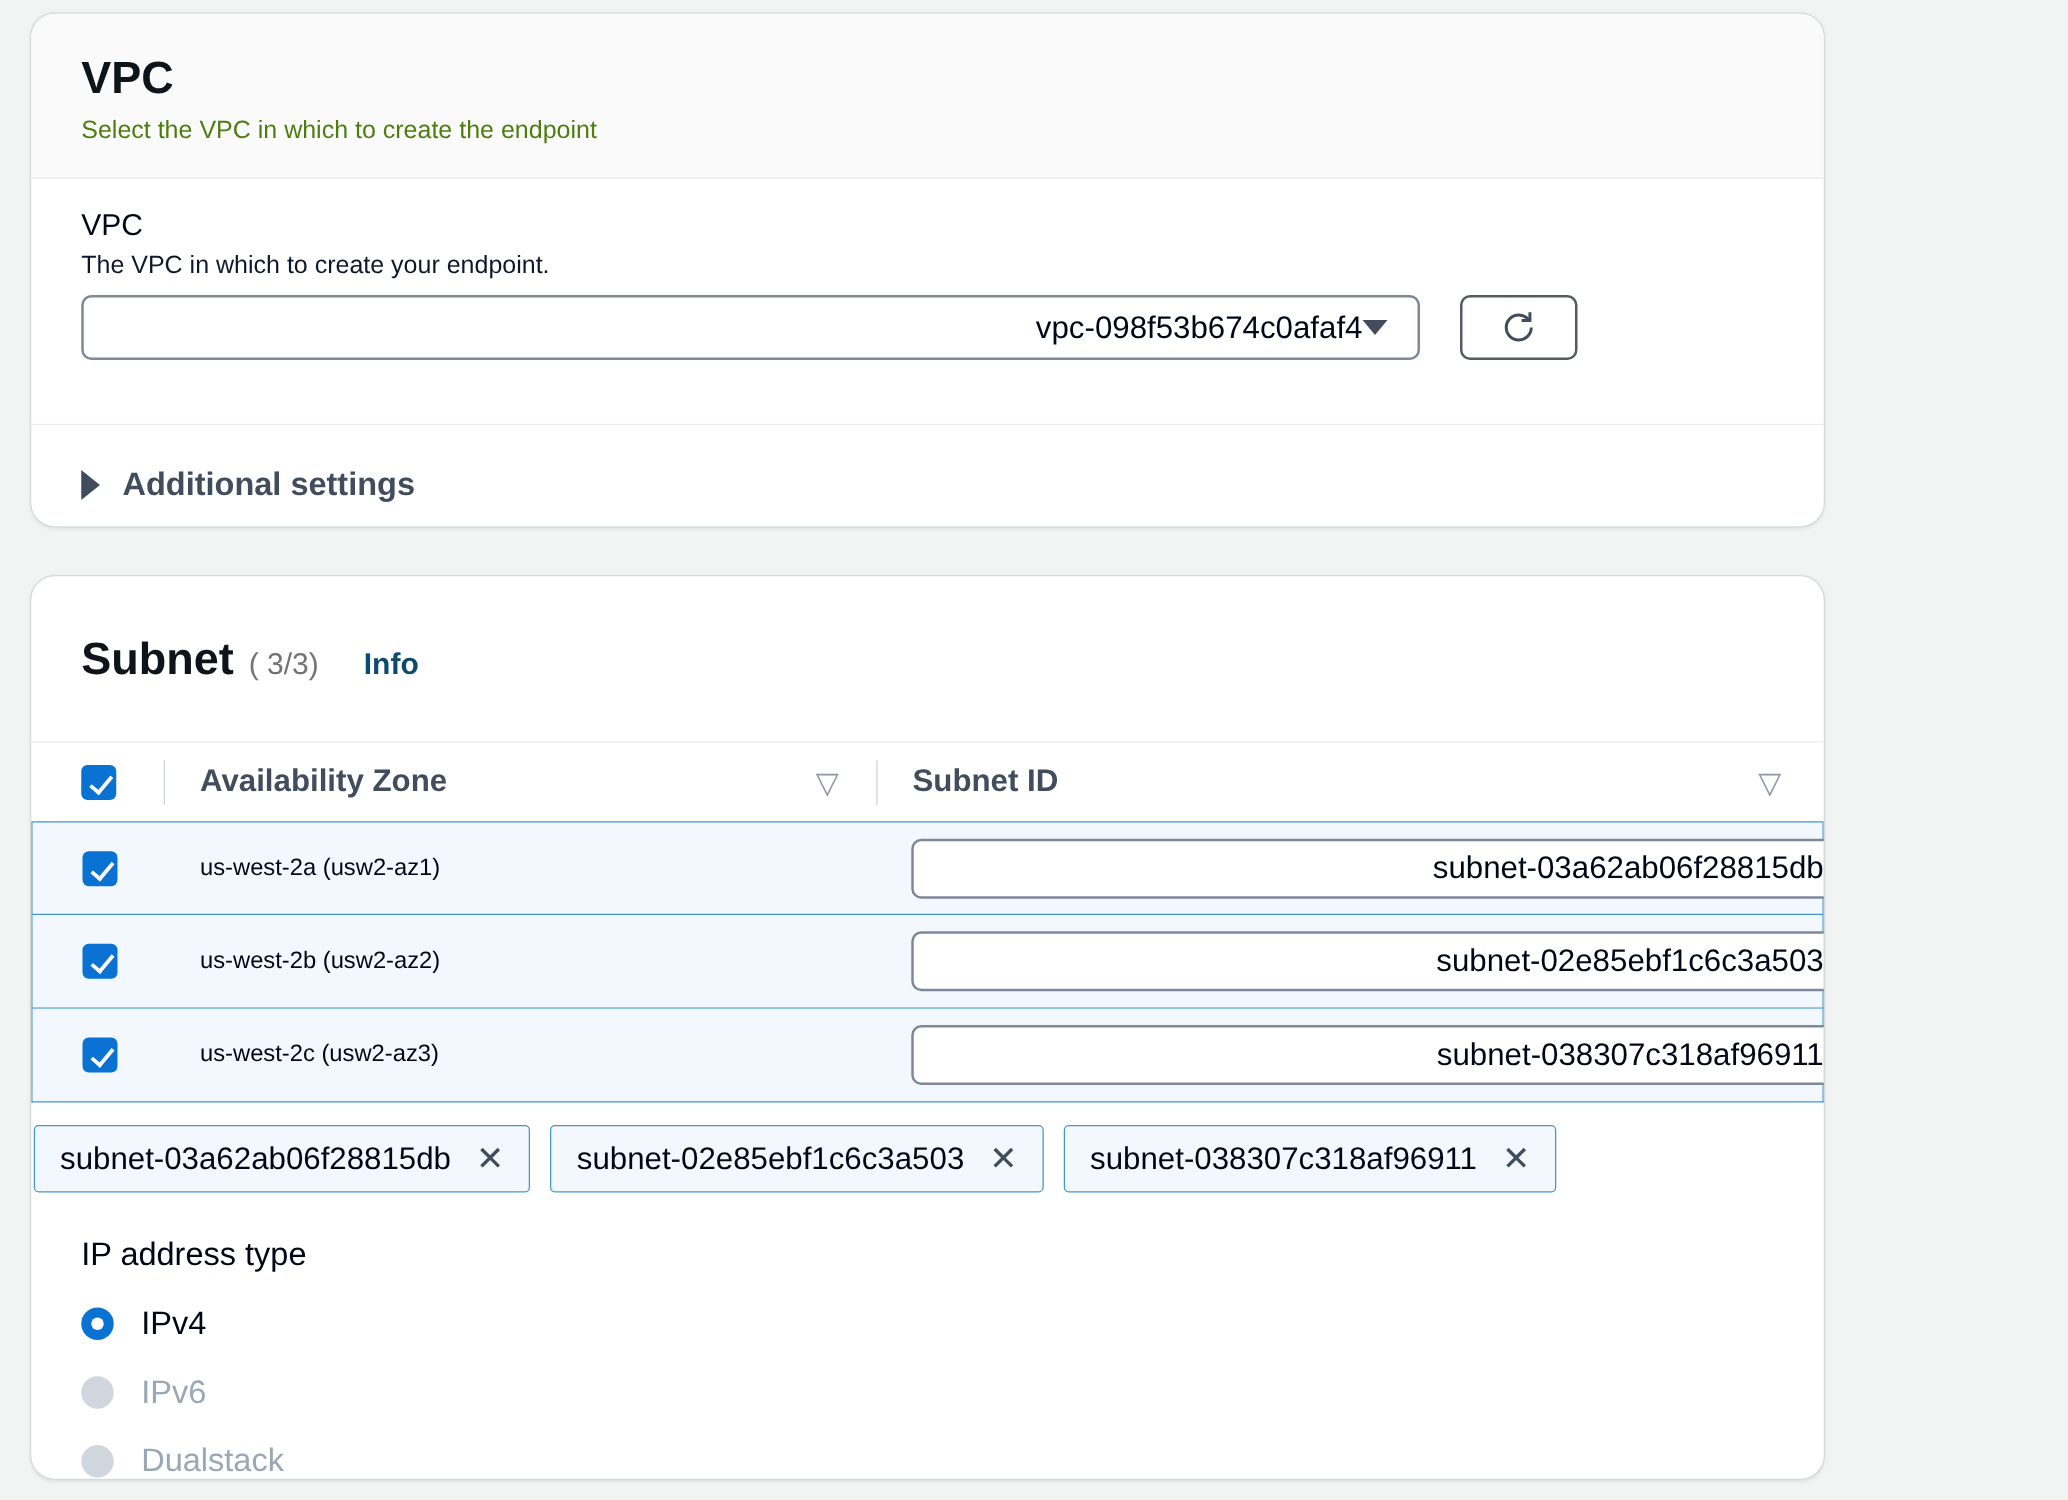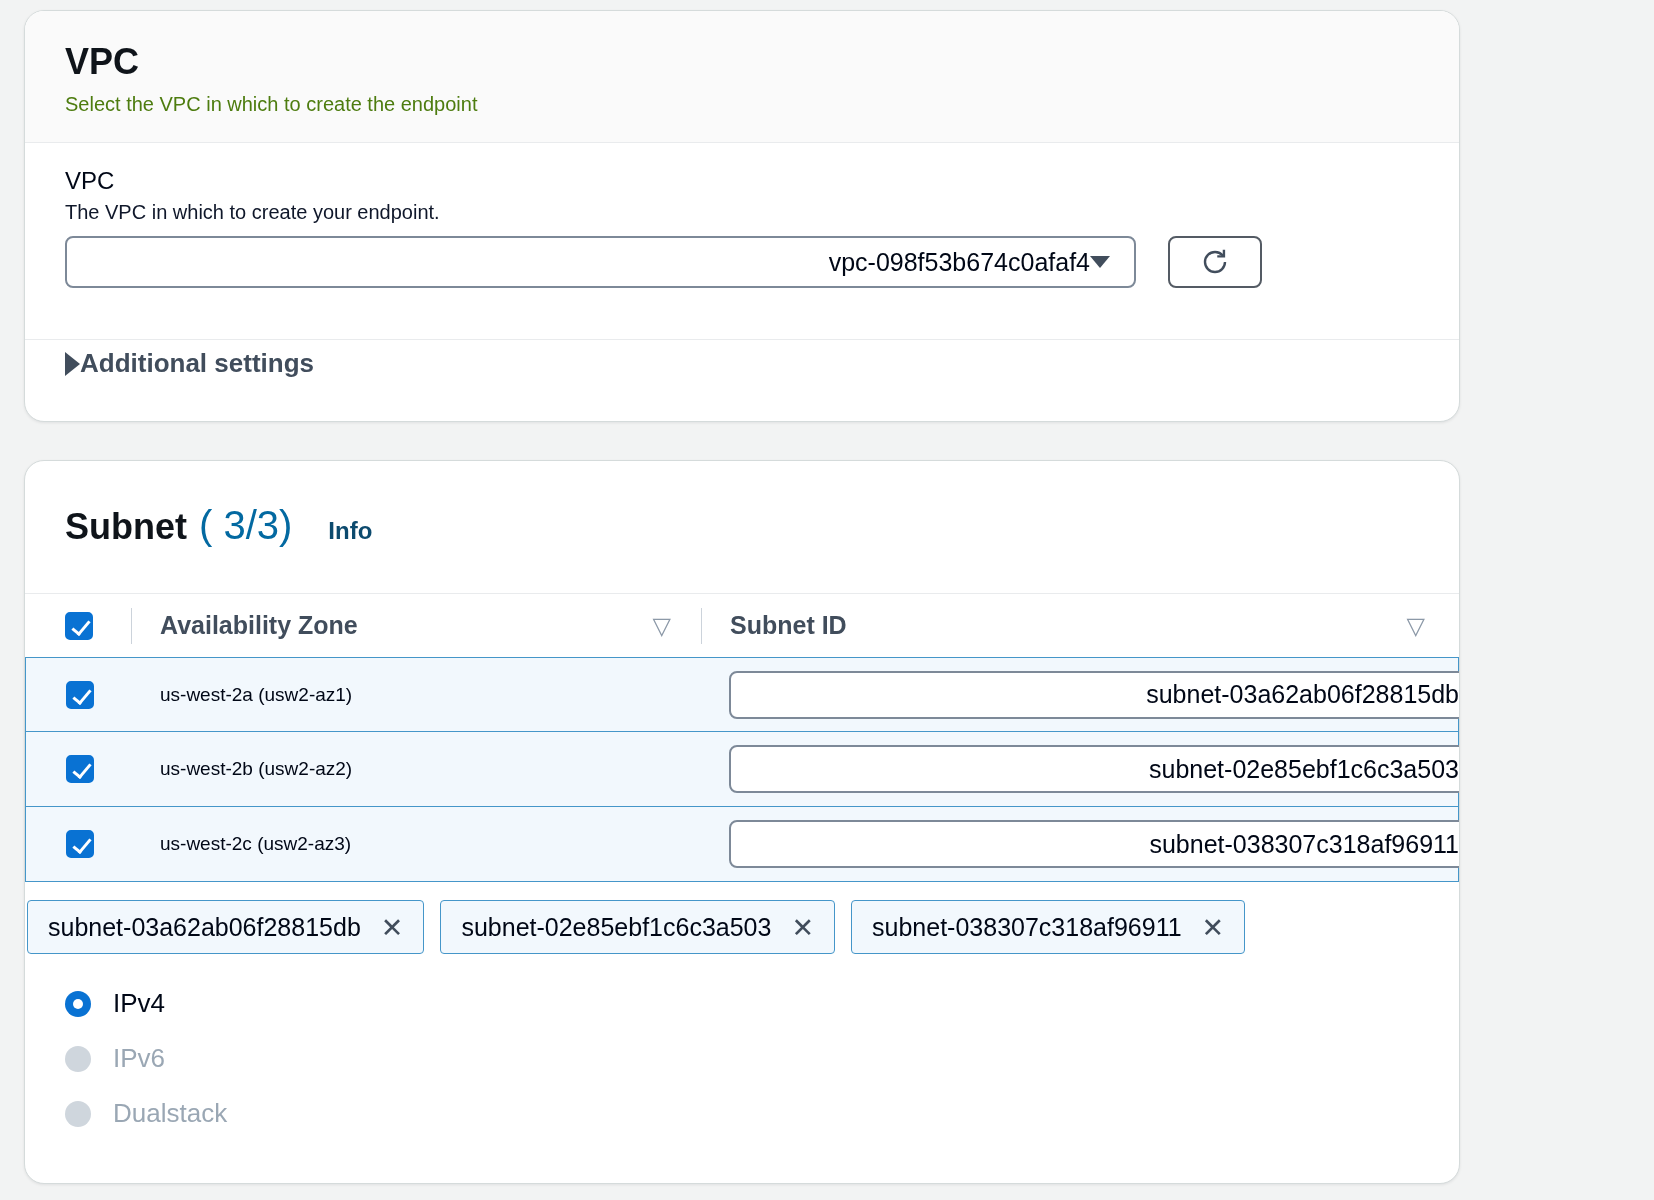--- a/index.html
+++ b/index.html
@@ -35,8 +35,8 @@
     border:2px solid #545b64; border-radius:8px; display:flex; align-items:center; justify-content:center; cursor:pointer; padding:0;
   }
   .expander {
-    margin-top:51px; border-top:1px solid #e9ebed; padding:8px 40px;
-    display:flex; align-items:center; font-size:26px; font-weight:700; color:#414d5c; cursor:pointer;
+    margin-top:51px; border-top:1px solid #e9ebed; padding:32px 40px;
+    display:flex; align-items:center; gap:18px; font-size:26px; font-weight:700; color:#414d5c; cursor:pointer;
   }
   .caret-right { width:0; height:0; border-top:12px solid transparent; border-bottom:12px solid transparent; border-left:15px solid #414d5c; flex:none; }
 

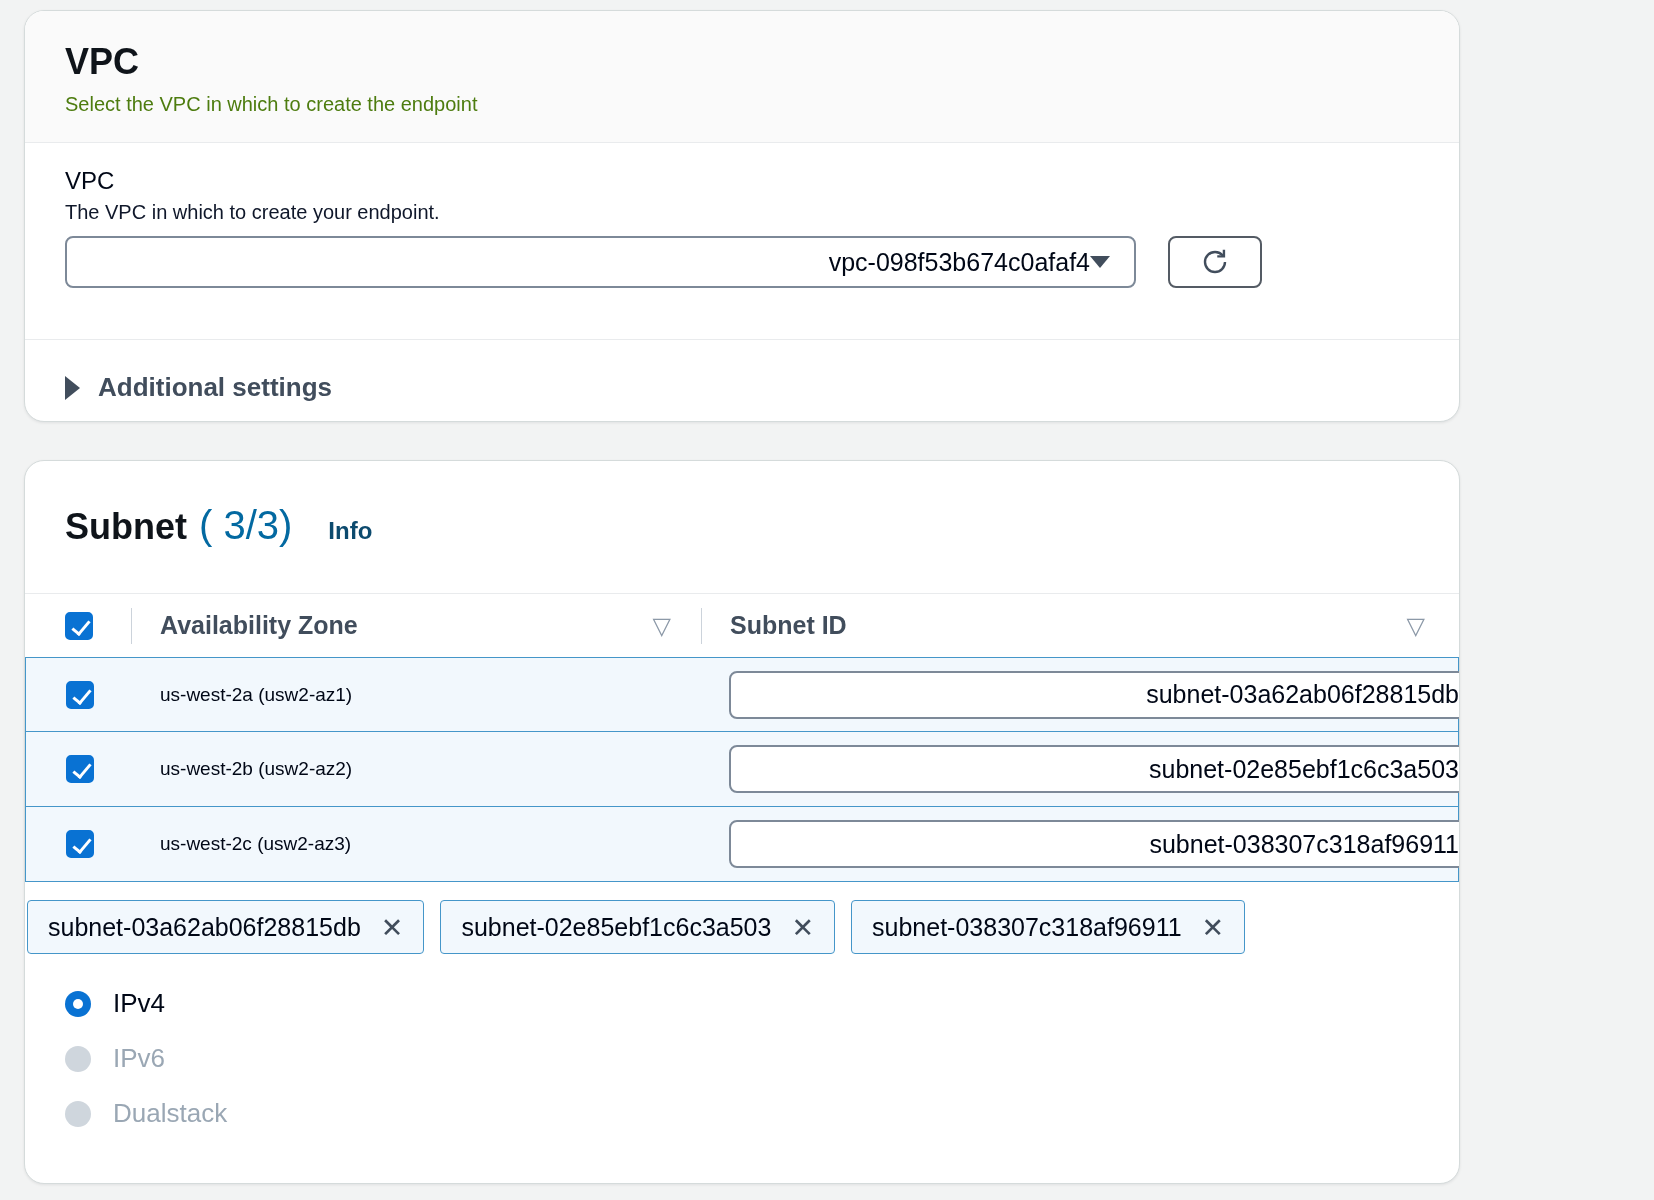--- a/index.html
+++ b/index.html
@@ -43,7 +43,7 @@
   
   .c2-header { height:132px; display:flex; align-items:baseline; padding:0 40px; box-sizing:border-box; }
   .c2-header h2 { line-height:132px; }
-  .count { font-size:40px; color:#0369a1; margin-left:12px; font-weight:400; }
+  .count { font-size:24px; color:#737373; margin-left:12px; font-weight:400; }
   .info-link { margin-left:36px; font-size:24px; font-weight:700; color:#0c4a6e; text-decoration:none; cursor:pointer; }
 
   .thead { height:64px; border-top:1px solid #e9ebed; display:flex; align-items:center; box-sizing:border-box; }

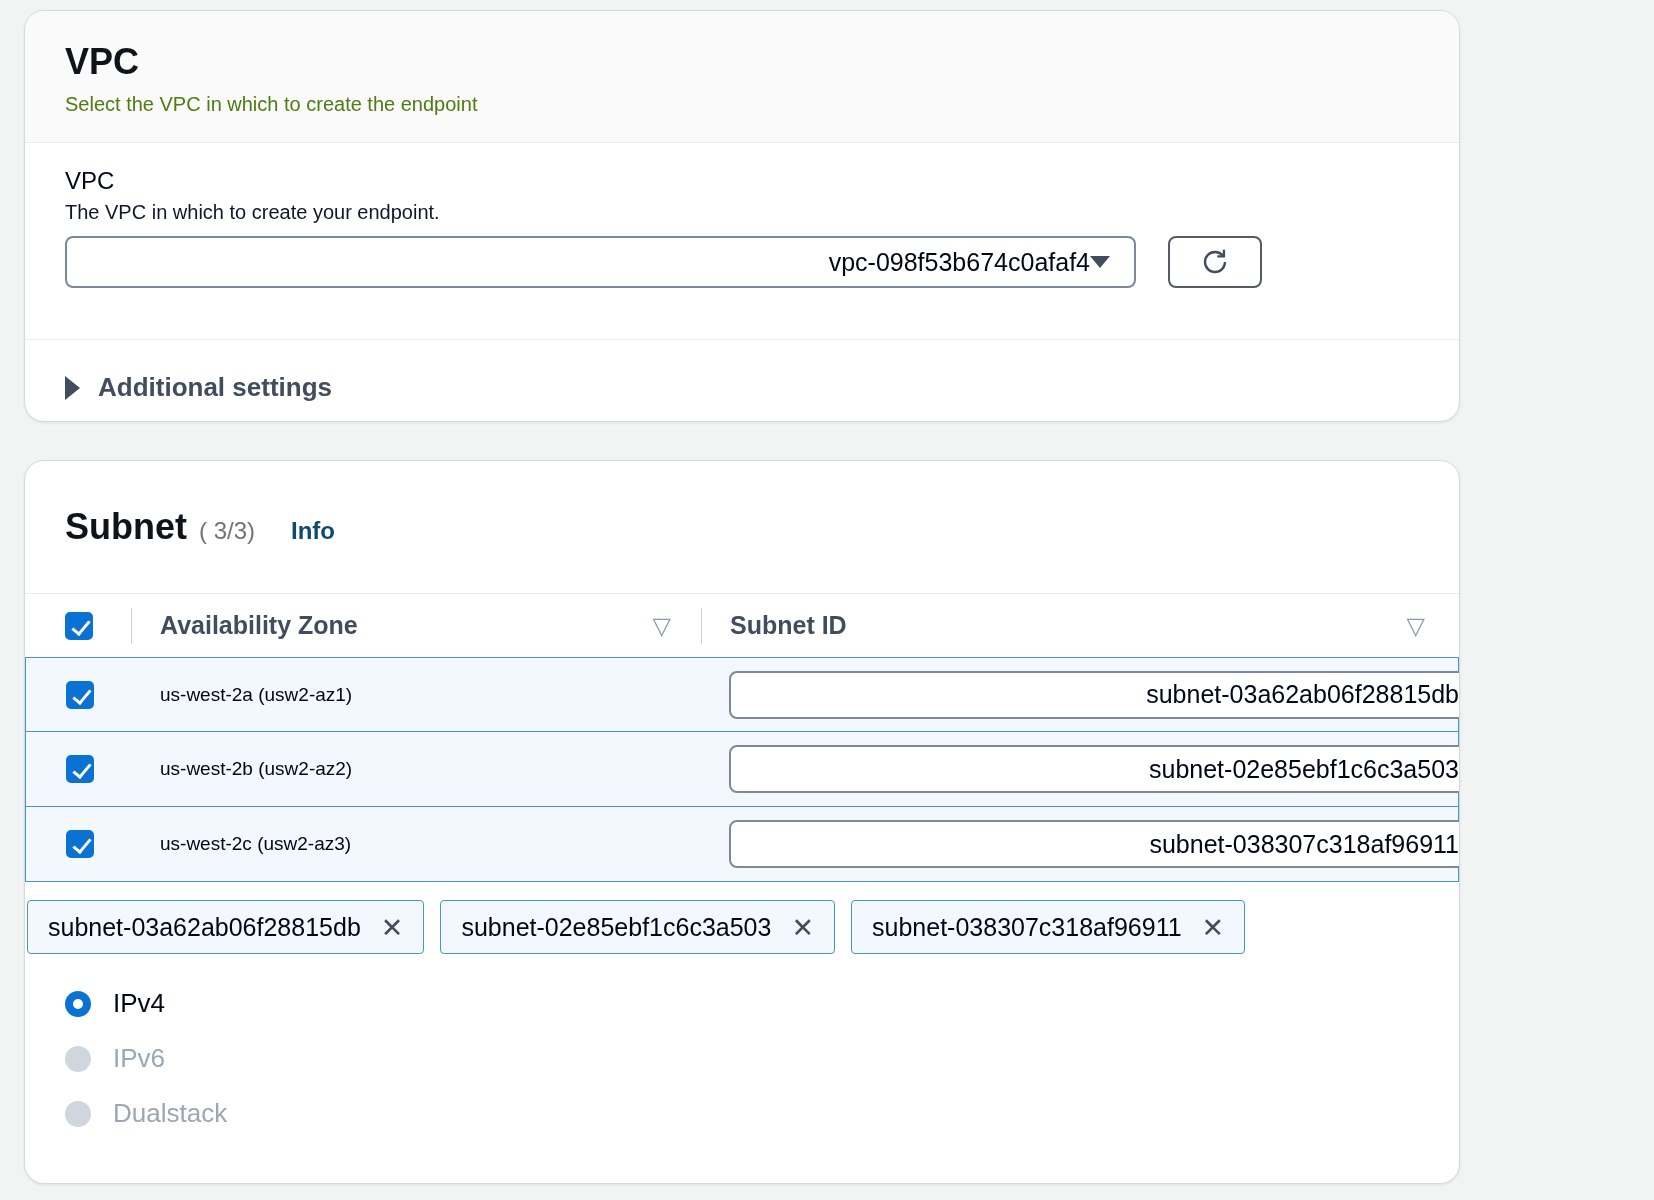--- a/index.html
+++ b/index.html
@@ -201,6 +201,7 @@
     </div>
 
     <div class="ip-section">
+      <div class="ip-label">IP address type</div>
       <div class="radio-row">
         <span class="radio selected"></span>
         <span class="radio-label">IPv4</span>

